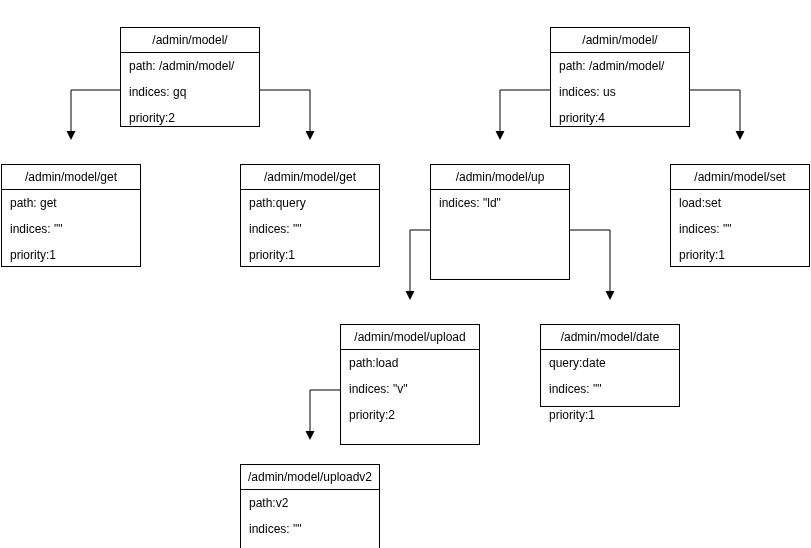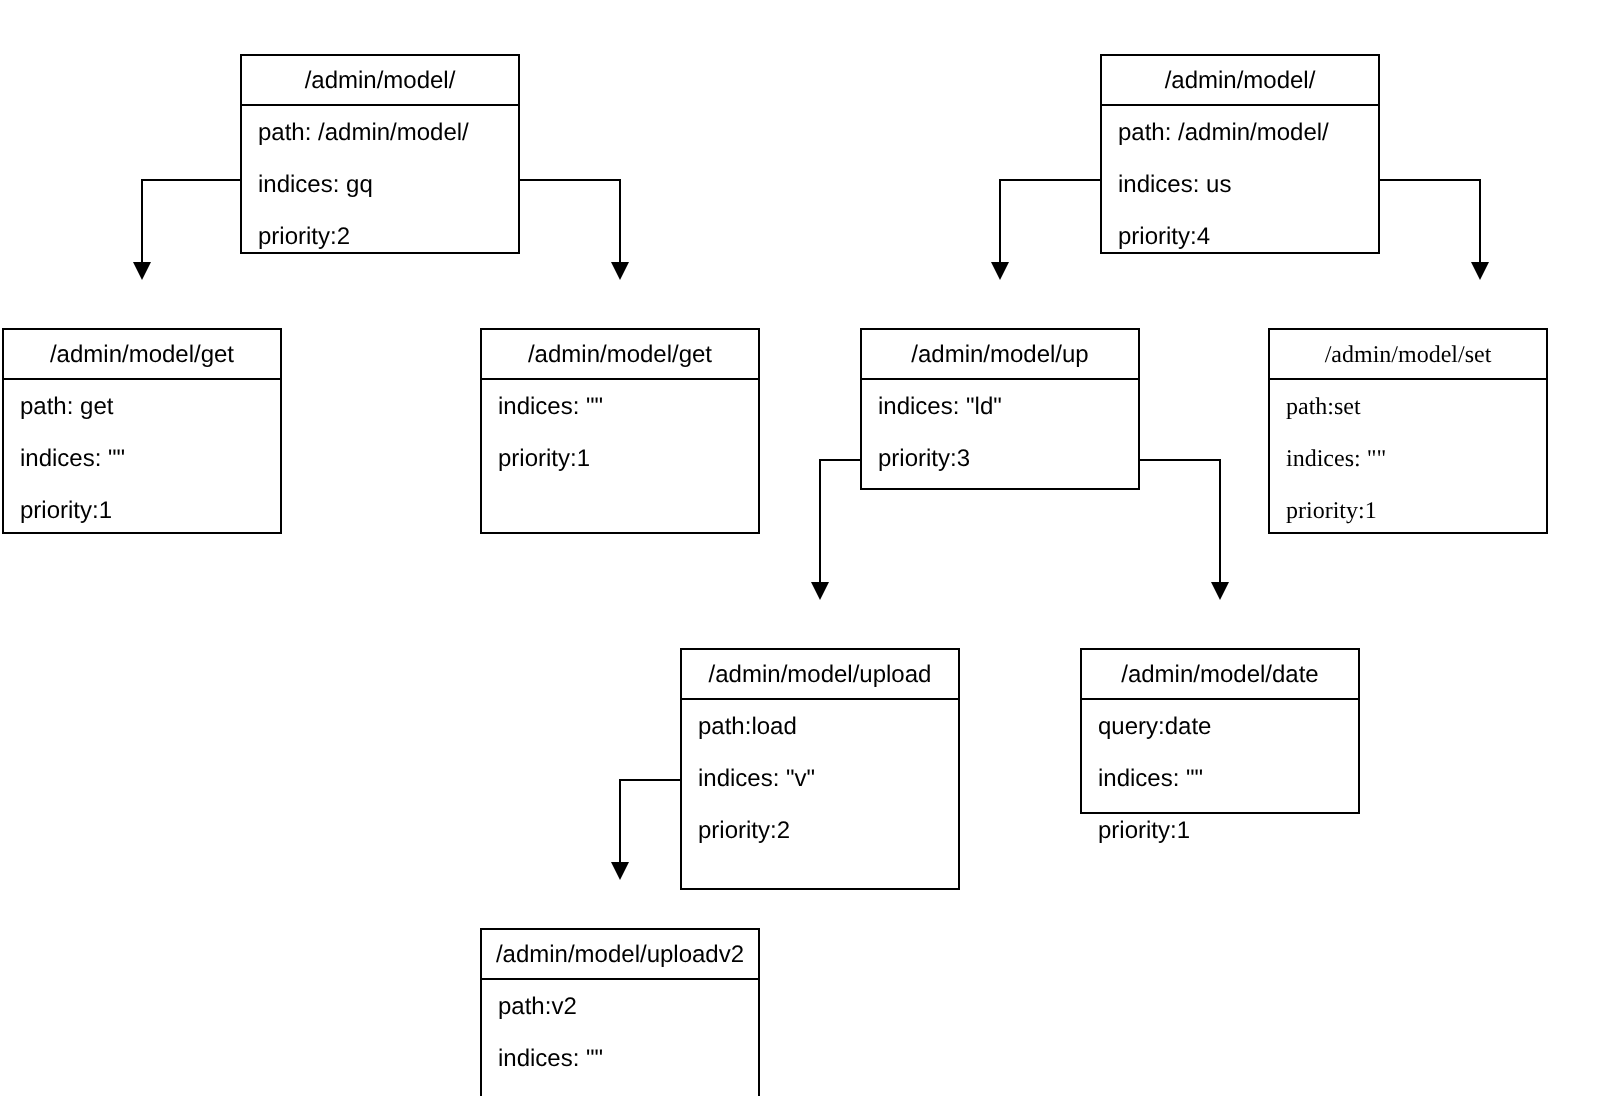--- a/index.html
+++ b/index.html
@@ -94,7 +94,7 @@
       <div class="node-row">priority:1</div>
     </div>
   </div>
-      <div class="node" style="left: 430px; top: 140px; width: 140px; height: 81px;">
+      <div class="node" style="left: 430px; top: 140px; width: 140px; height: 116px;">
     <div class="node-title">/admin/model/up</div>
     <div class="node-body">
       <div class="node-row">indices: "ld"</div>

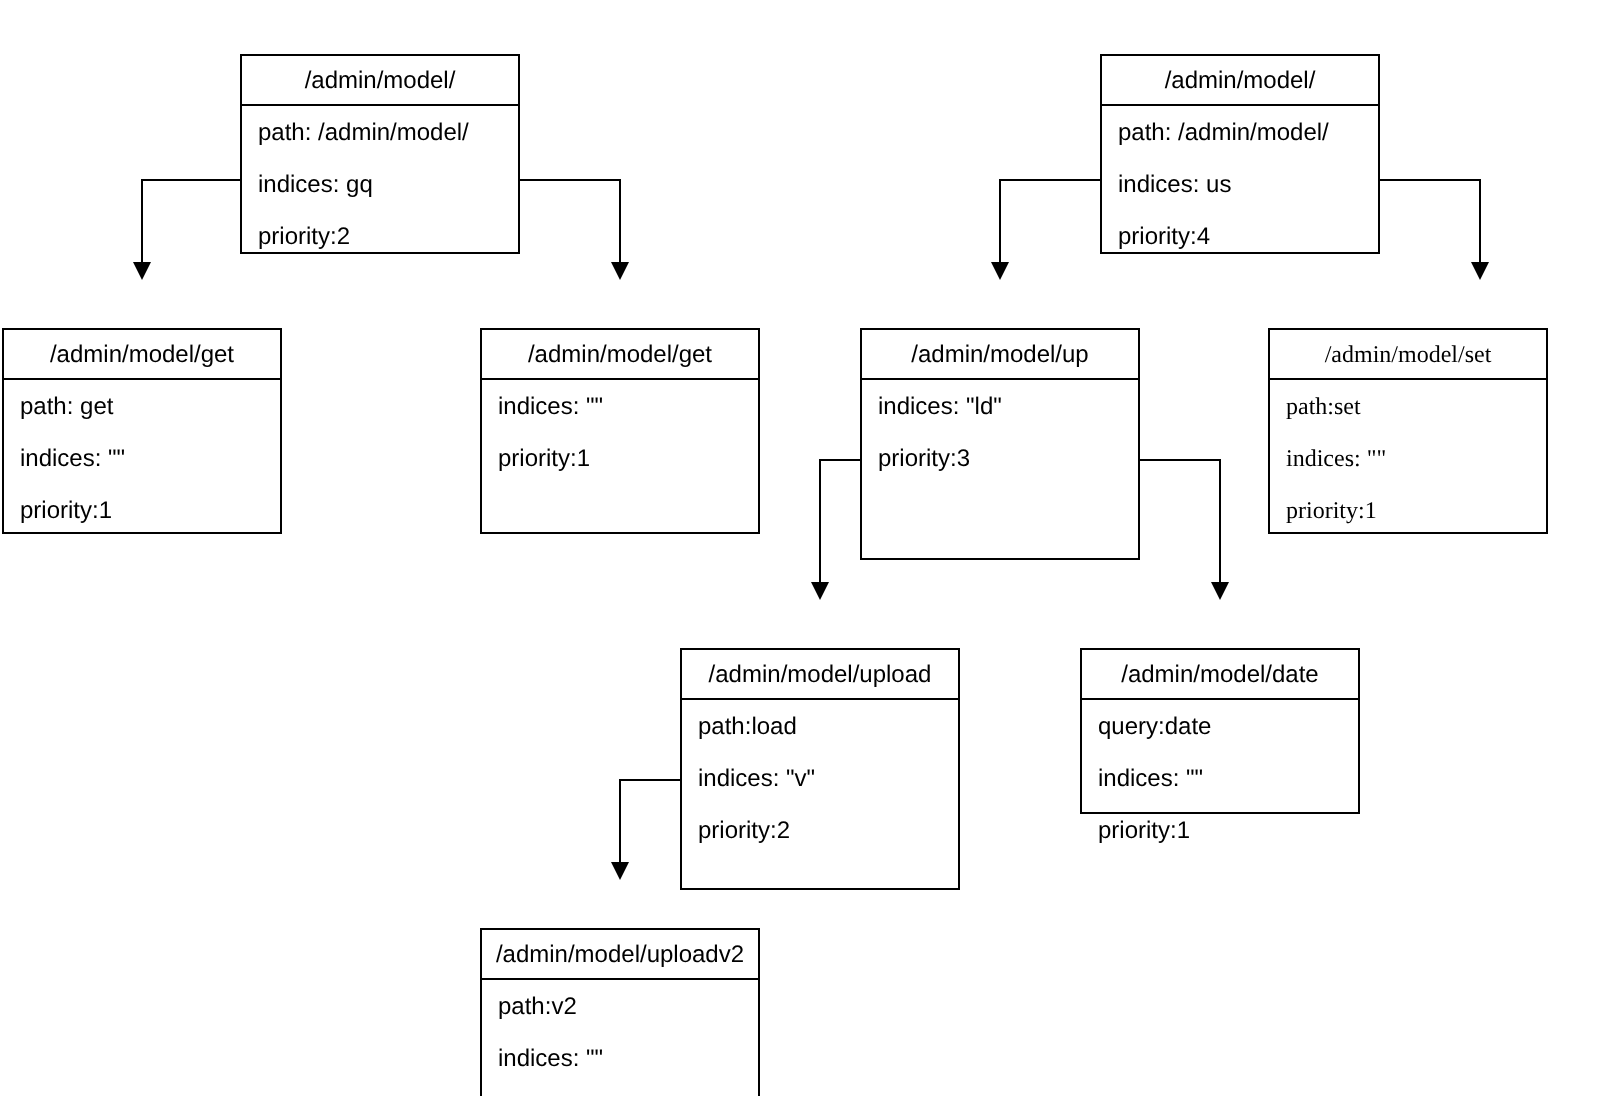--- a/index.html
+++ b/index.html
@@ -101,7 +101,7 @@
       <div class="node-row">priority:3</div>
     </div>
   </div>
-      <div class="node" style="left: 634px; top: 140px; width: 140px; height: 103px; font-family: Liberation Serif, serif;">
+      <div class="node" style="left: 670px; top: 140px; width: 140px; height: 103px;">
     <div class="node-title">/admin/model/set</div>
     <div class="node-body">
       <div class="node-row">path:set</div>

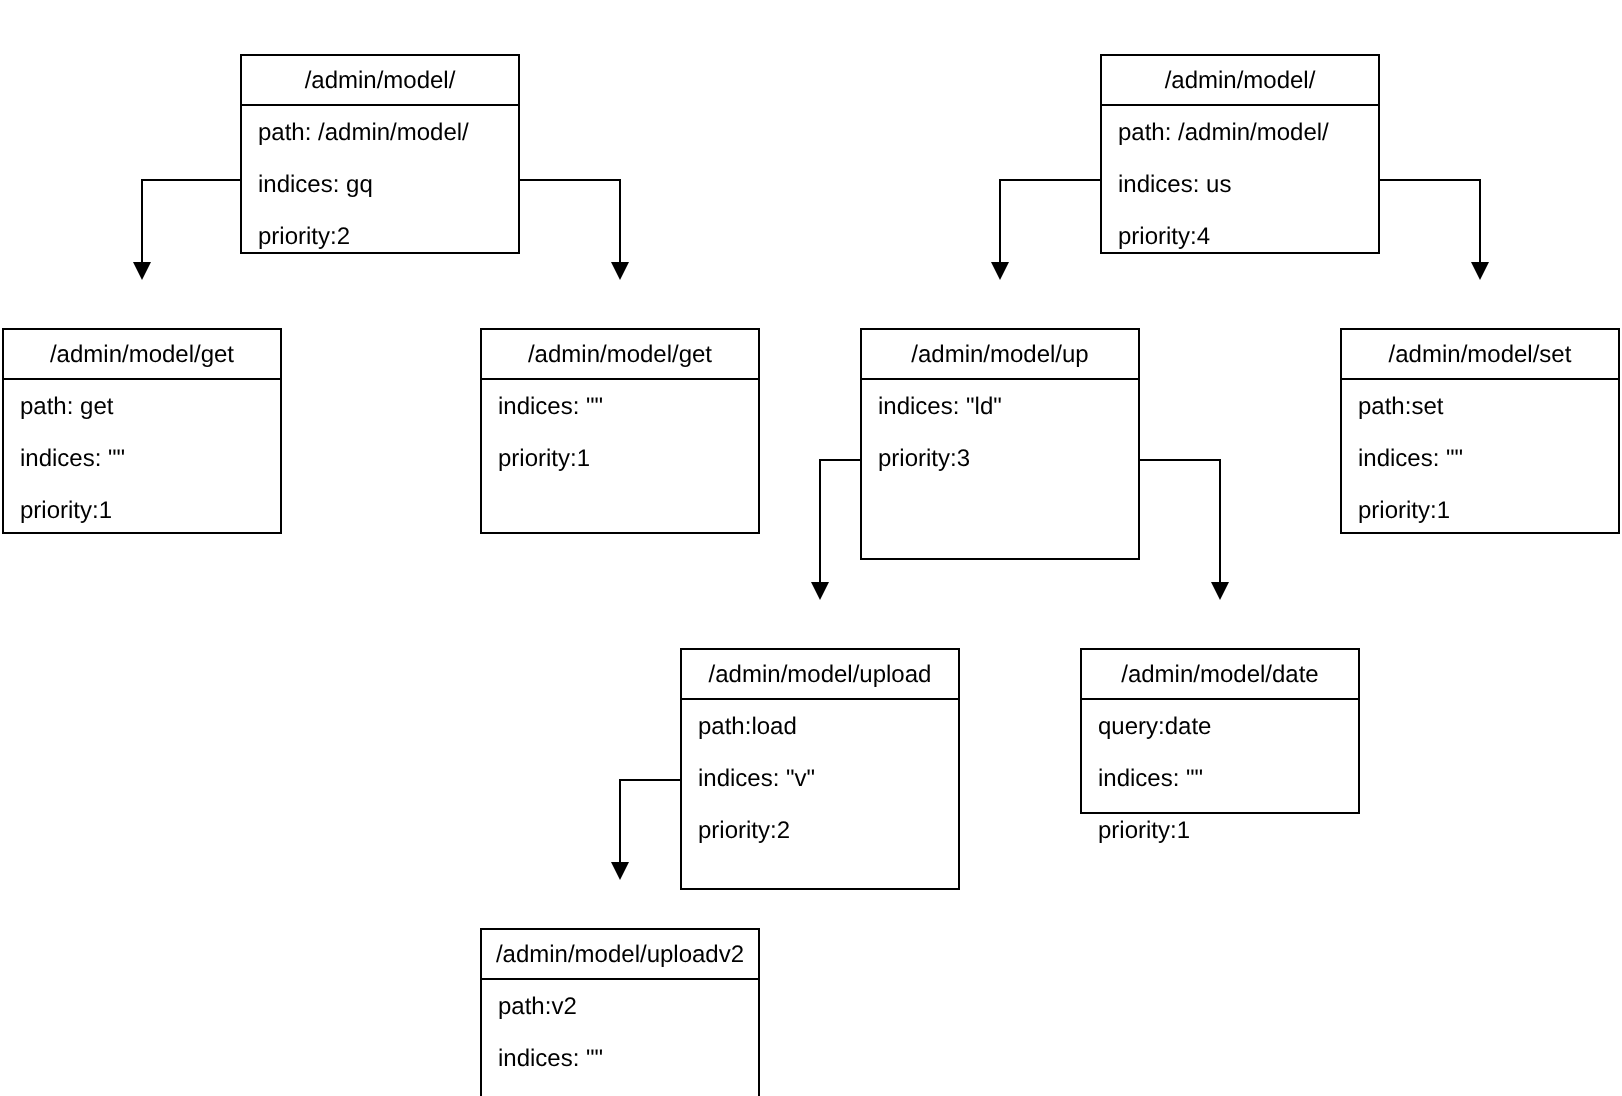--- a/index.html
+++ b/index.html
@@ -90,6 +90,7 @@
       <div class="node" style="left: 240px; top: 140px; width: 140px; height: 103px;">
     <div class="node-title">/admin/model/get</div>
     <div class="node-body">
+      <div class="node-row">path:query</div>
       <div class="node-row">indices: ""</div>
       <div class="node-row">priority:1</div>
     </div>

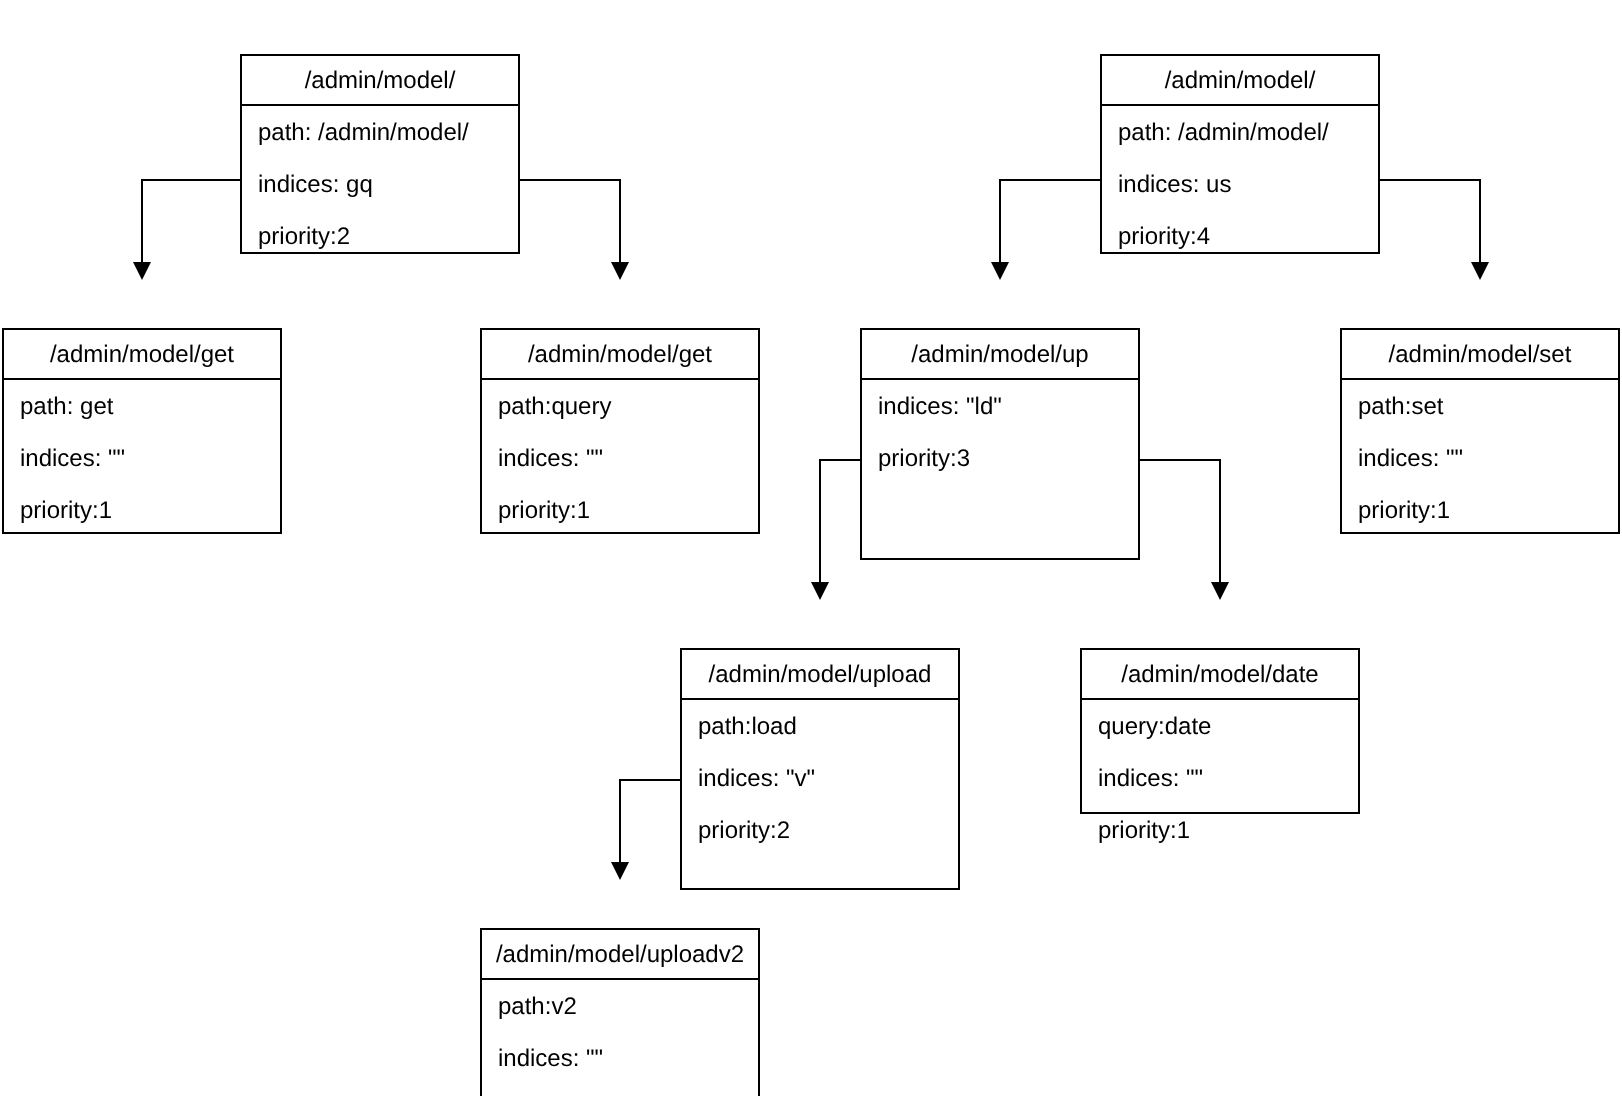--- a/index.html
+++ b/index.html
@@ -105,7 +105,7 @@
       <div class="node" style="left: 670px; top: 140px; width: 140px; height: 103px;">
     <div class="node-title">/admin/model/set</div>
     <div class="node-body">
-      <div class="node-row">path:set</div>
+      <div class="node-row">load:set</div>
       <div class="node-row">indices: ""</div>
       <div class="node-row">priority:1</div>
     </div>

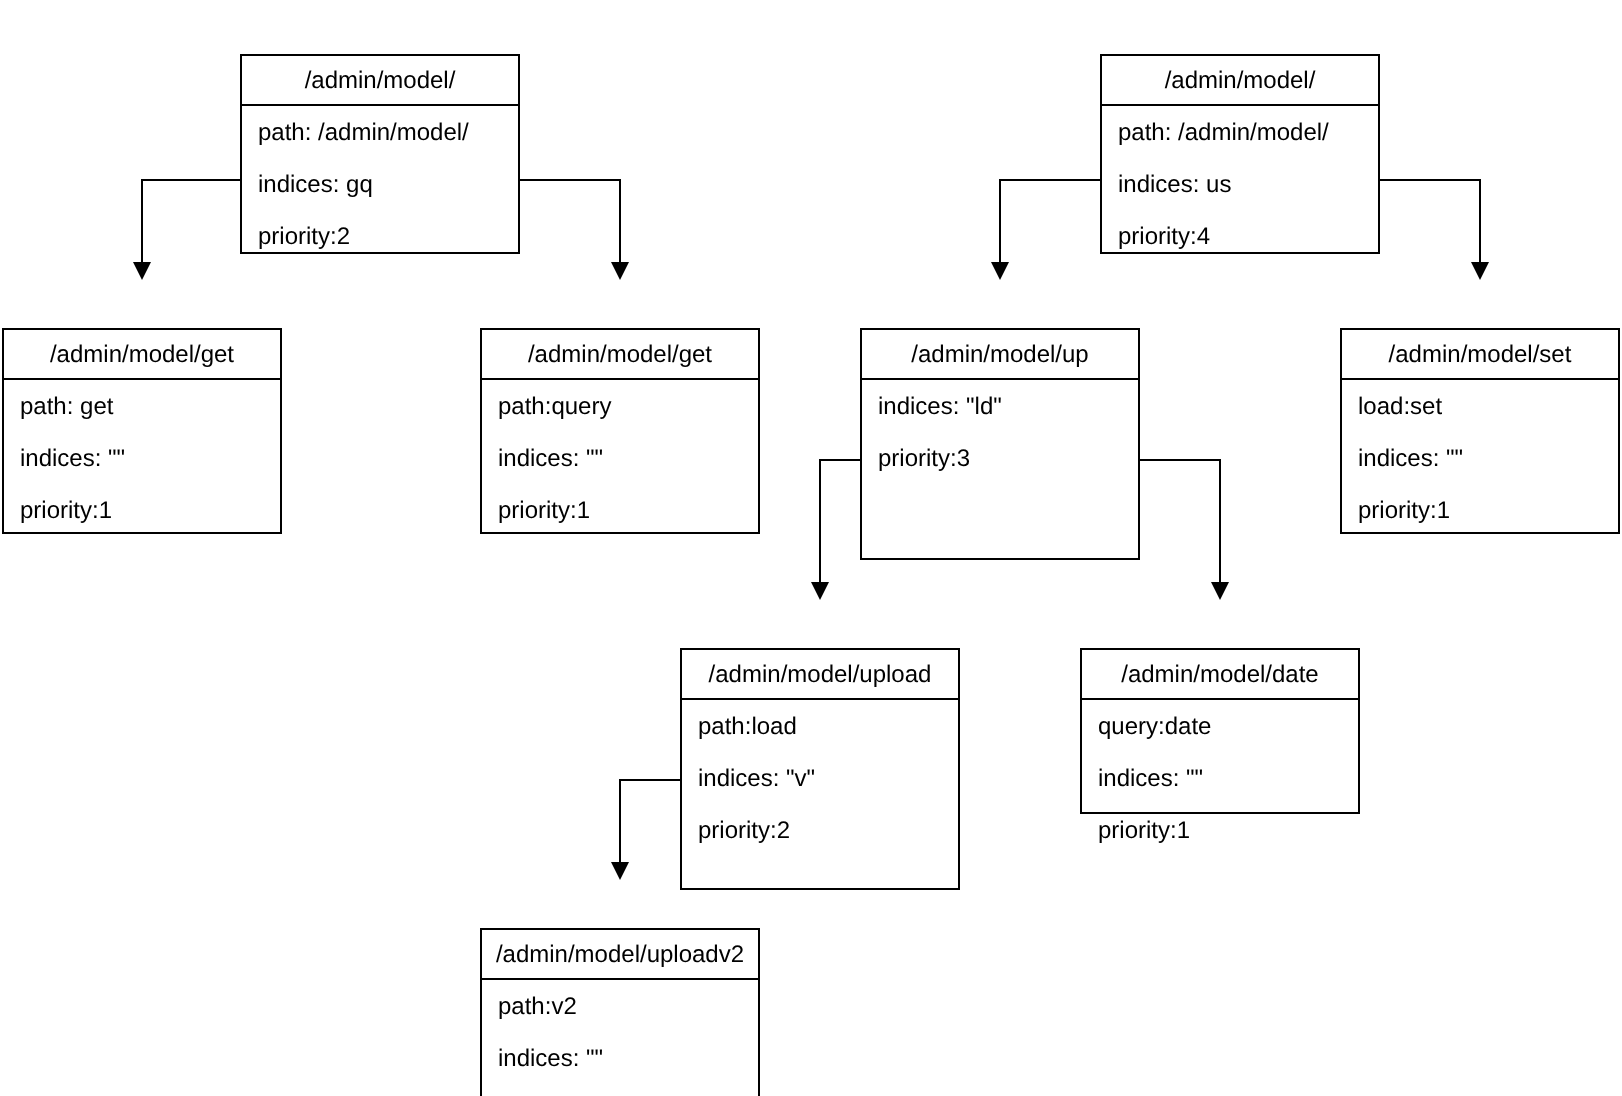--- a/index.html
+++ b/index.html
@@ -99,7 +99,6 @@
     <div class="node-title">/admin/model/up</div>
     <div class="node-body">
       <div class="node-row">indices: "ld"</div>
-      <div class="node-row">priority:3</div>
     </div>
   </div>
       <div class="node" style="left: 670px; top: 140px; width: 140px; height: 103px;">

